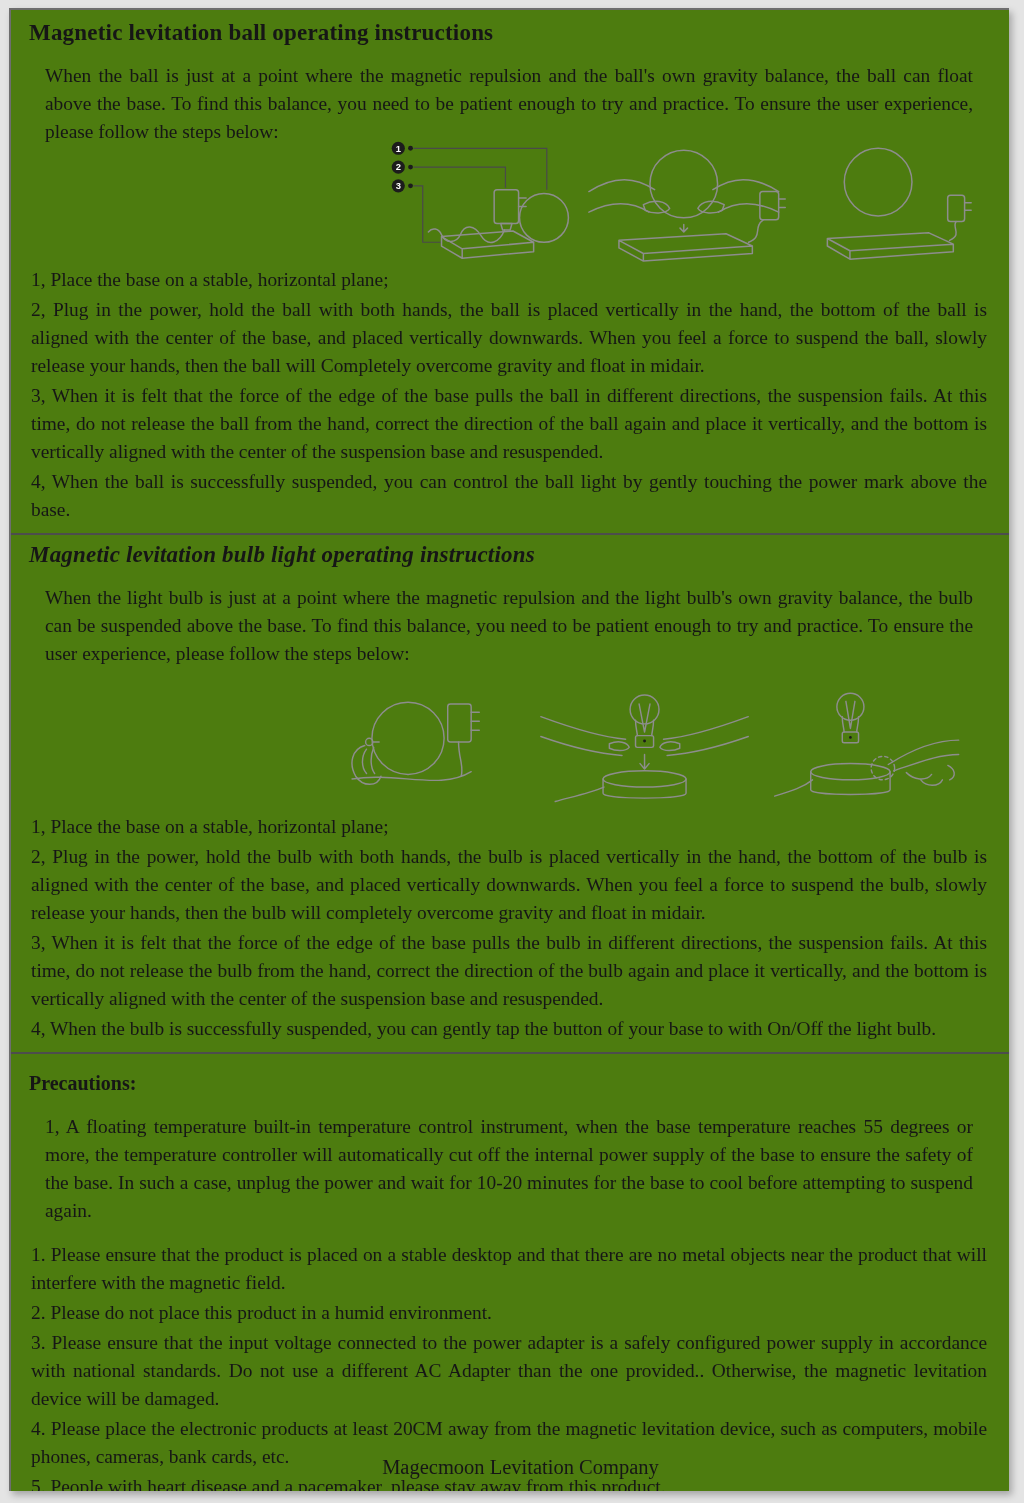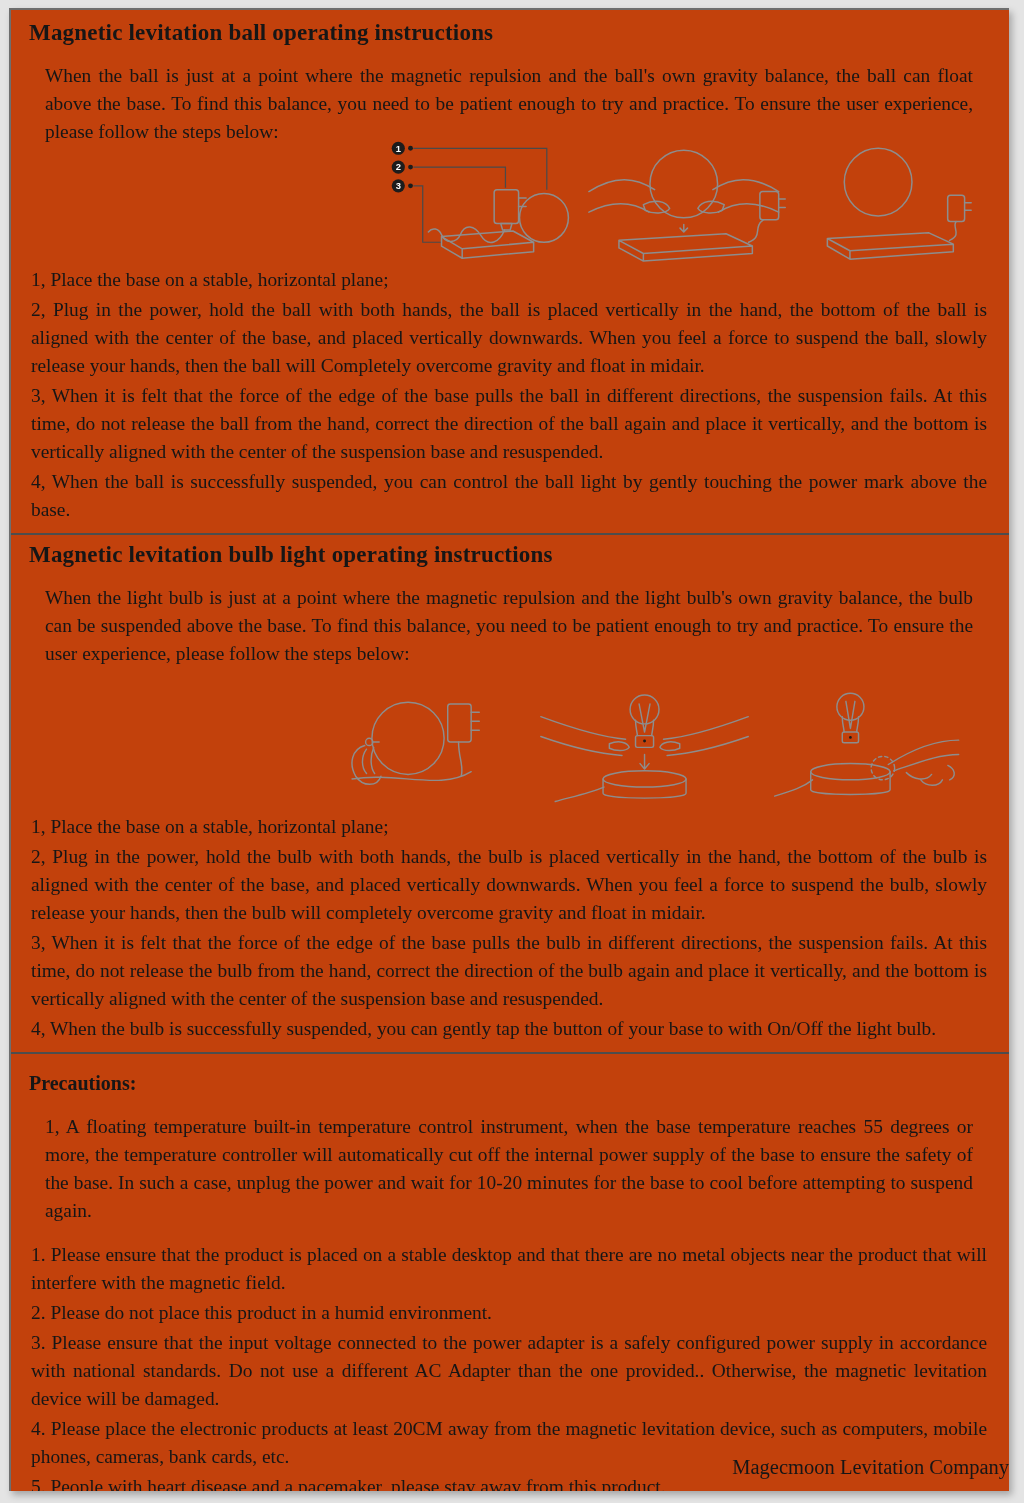--- a/index.html
+++ b/index.html
@@ -16,7 +16,7 @@
     position: absolute;
     left: 9px; top: 8px;
     width: 1000px; height: 1483px;
-    background: #c2410c;
+    background: #4d7c0f;
     border-left: 2px solid #6e6e6e;
     border-top: 2px solid #6e6e6e;
     box-shadow: 3px 4px 7px rgba(0,0,0,0.28);

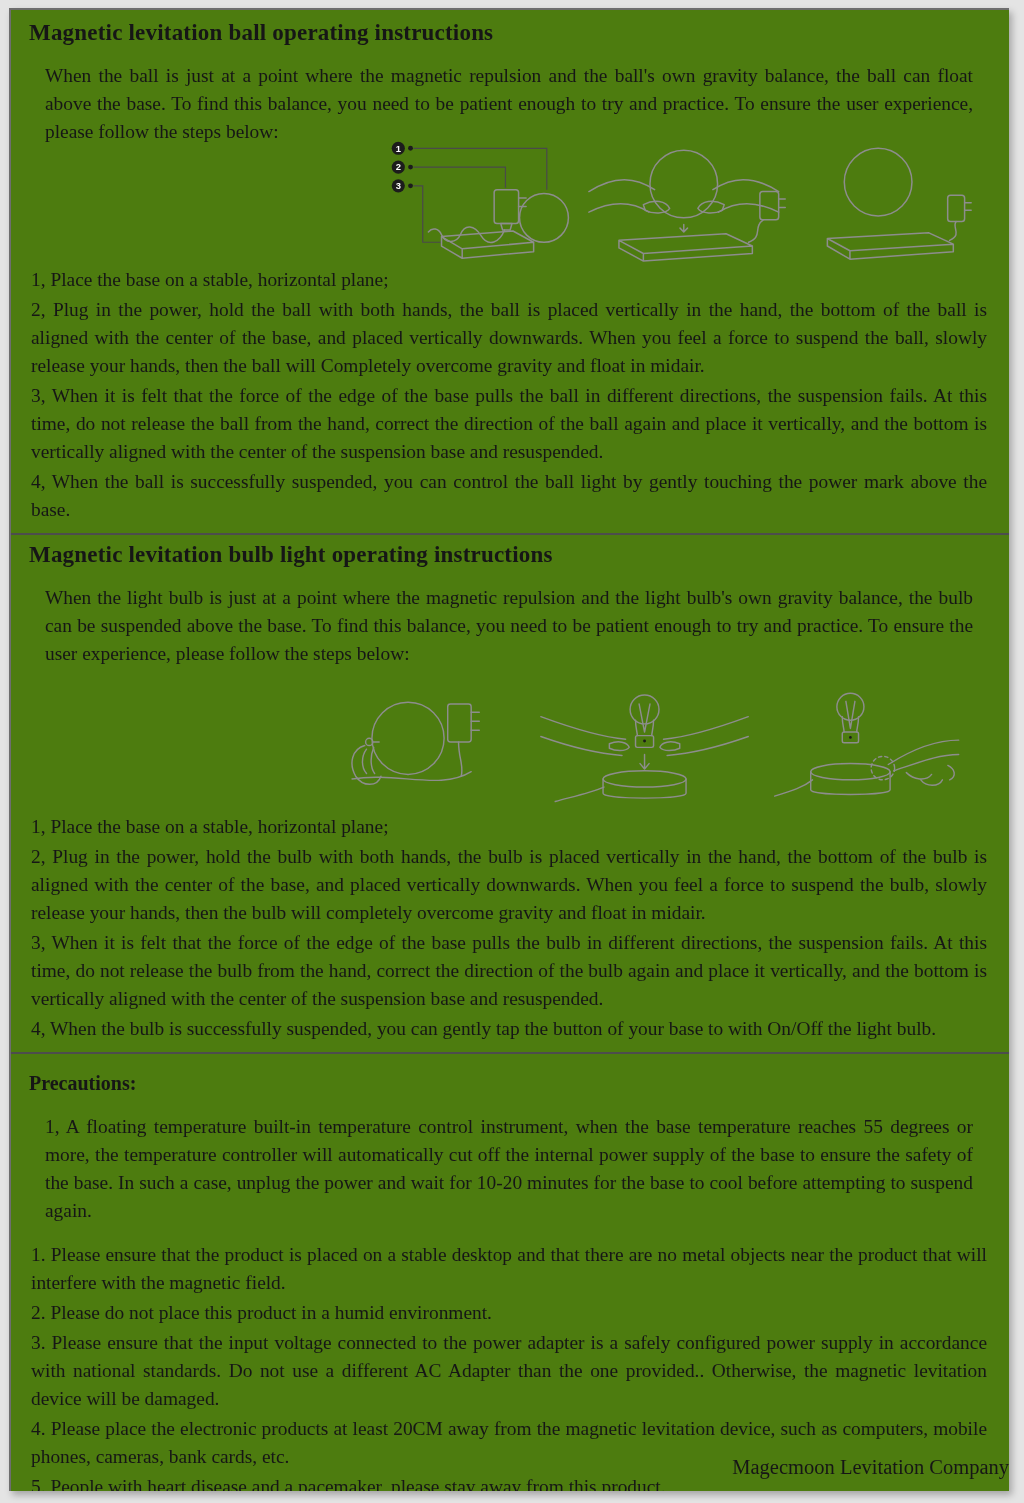--- a/index.html
+++ b/index.html
@@ -166,7 +166,7 @@
 
   <hr class="rule">
 
-  <h1 class="sec-title" style="margin-bottom:2px;">Magnetic levitation bulb light operating instructions</h1>
+  <h1 class="sec-title" style="margin-bottom:2px;font-style:italic;">Magnetic levitation bulb light operating instructions</h1>
   <p class="body-text">When the light bulb is just at a point where the magnetic repulsion and the light bulb's own gravity balance, the bulb can be suspended above the base. To find this balance, you need to be patient enough to try and practice. To ensure the user experience, please follow the steps below:</p>
 
   <div class="diagram-row bulb-row">

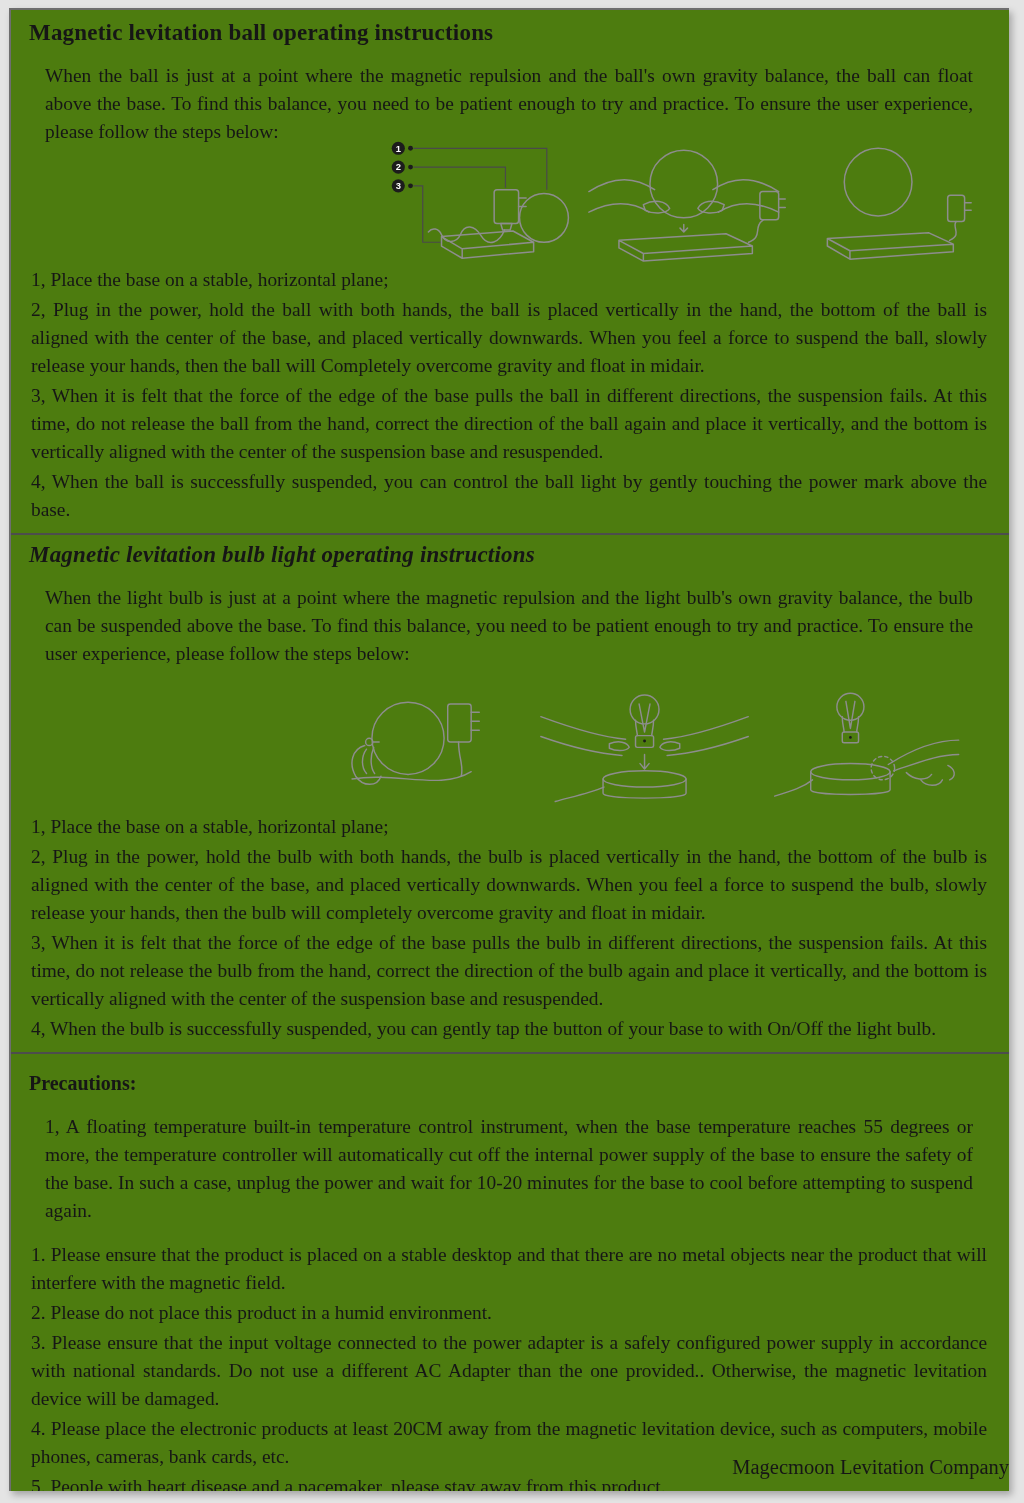--- a/index.html
+++ b/index.html
@@ -87,7 +87,7 @@
     position: absolute;
     bottom: 12px;
     left: 0; right: 0;
-    text-align: right;
+    text-align: center;
     font-size: 20.5px;
     padding-left: 21px;
   }

